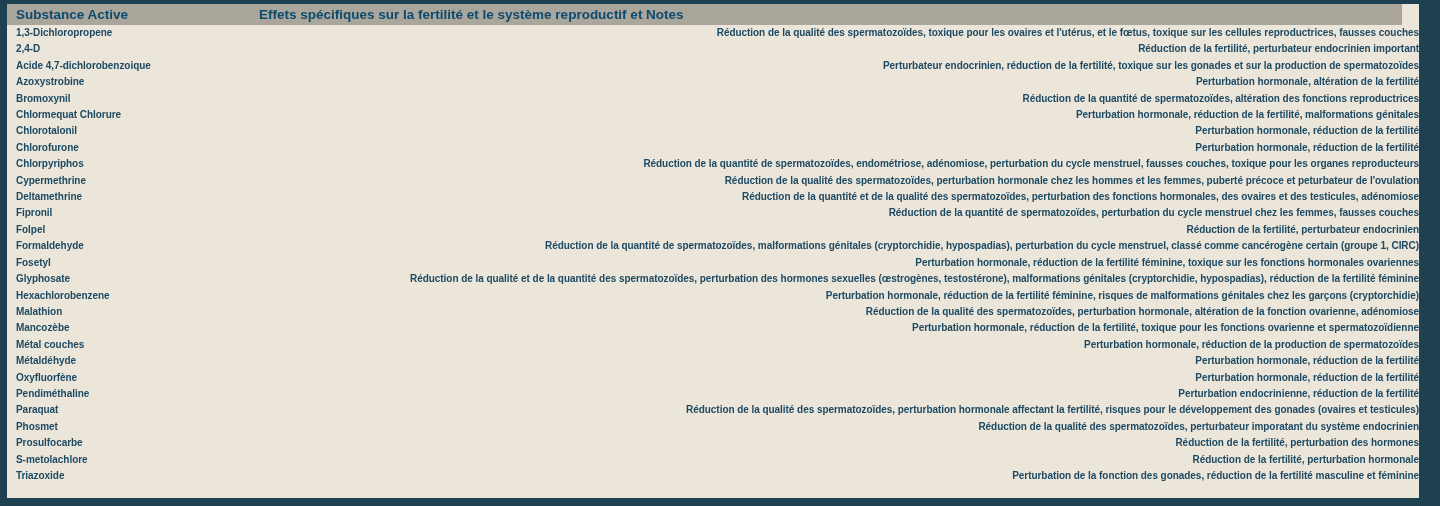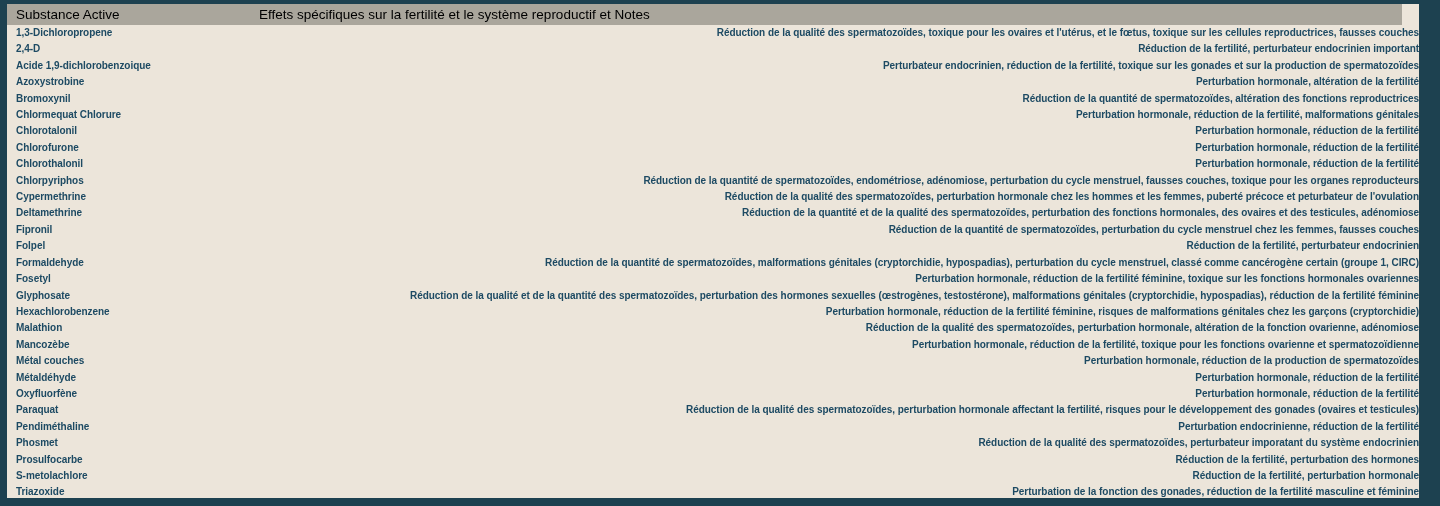--- a/index.html
+++ b/index.html
@@ -44,8 +44,8 @@
   thead th {
     text-align: left;
     font-size: 13.5px;
-    font-weight: normal;
-    color: #000000;
+    font-weight: bold;
+    color: #0c4a6e;
     padding: 0 0 0 9px;
     height: 21px;
     line-height: 21px;

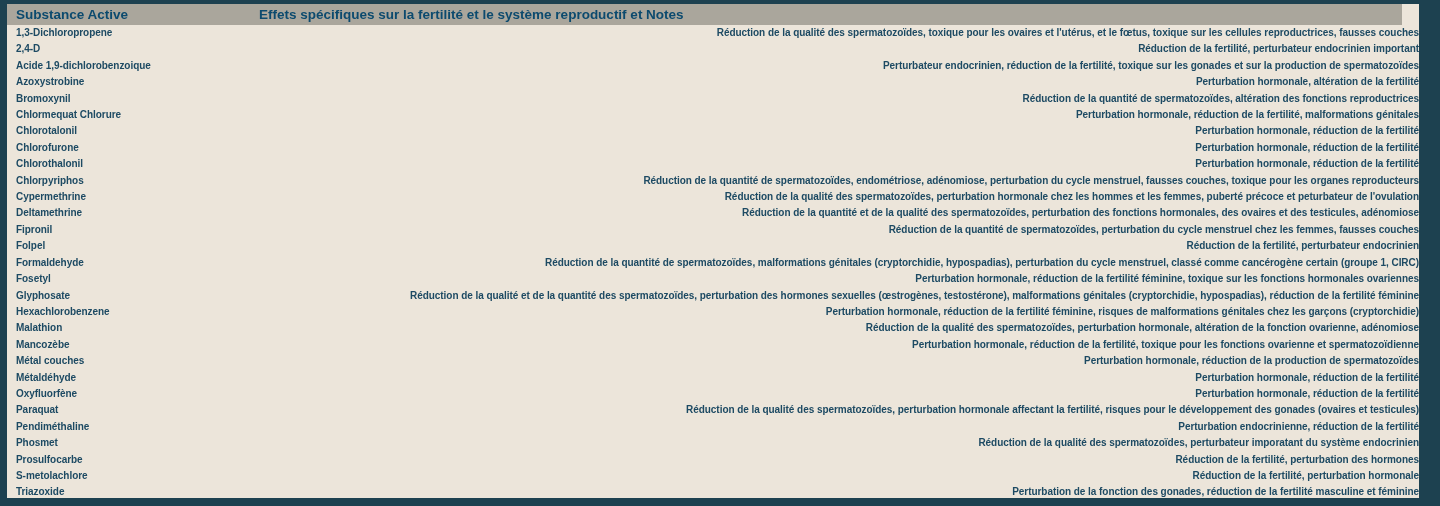--- a/index.html
+++ b/index.html
@@ -146,7 +146,7 @@
             <td class="effect-cell">Réduction de la fertilité, perturbateur endocrinien important</td>
           </tr>
           <tr class="data-row">
-            <td class="substance-cell">Acide 1,9-dichlorobenzoique</td>
+            <td class="substance-cell">Acide 4,7-dichlorobenzoique</td>
             <td class="effect-cell">Perturbateur endocrinien, réduction de la fertilité, toxique sur les gonades et sur la production de spermatozoïdes</td>
           </tr>
           <tr class="data-row">

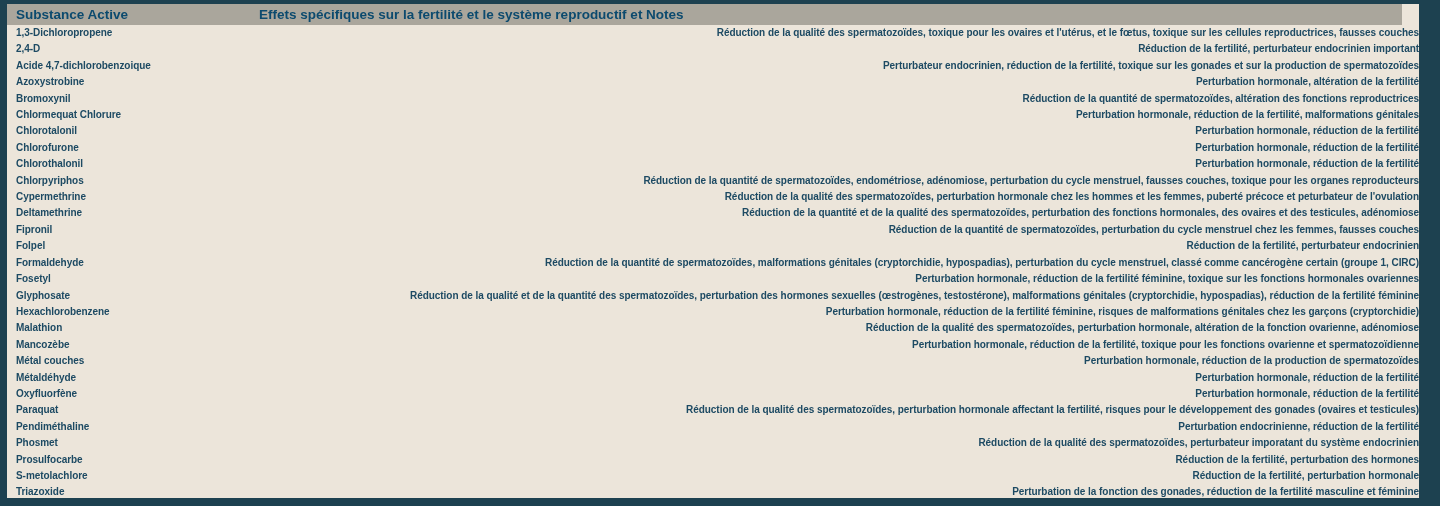--- a/index.html
+++ b/index.html
@@ -170,10 +170,6 @@
             <td class="effect-cell">Perturbation hormonale, réduction de la fertilité</td>
           </tr>
           <tr class="data-row">
-            <td class="substance-cell">Chlorothalonil</td>
-            <td class="effect-cell">Perturbation hormonale, réduction de la fertilité</td>
-          </tr>
-          <tr class="data-row">
             <td class="substance-cell">Chlorpyriphos</td>
             <td class="effect-cell">Réduction de la quantité de spermatozoïdes, endométriose, adénomiose, perturbation du cycle menstruel, fausses couches, toxique pour les organes reproducteurs</td>
           </tr>

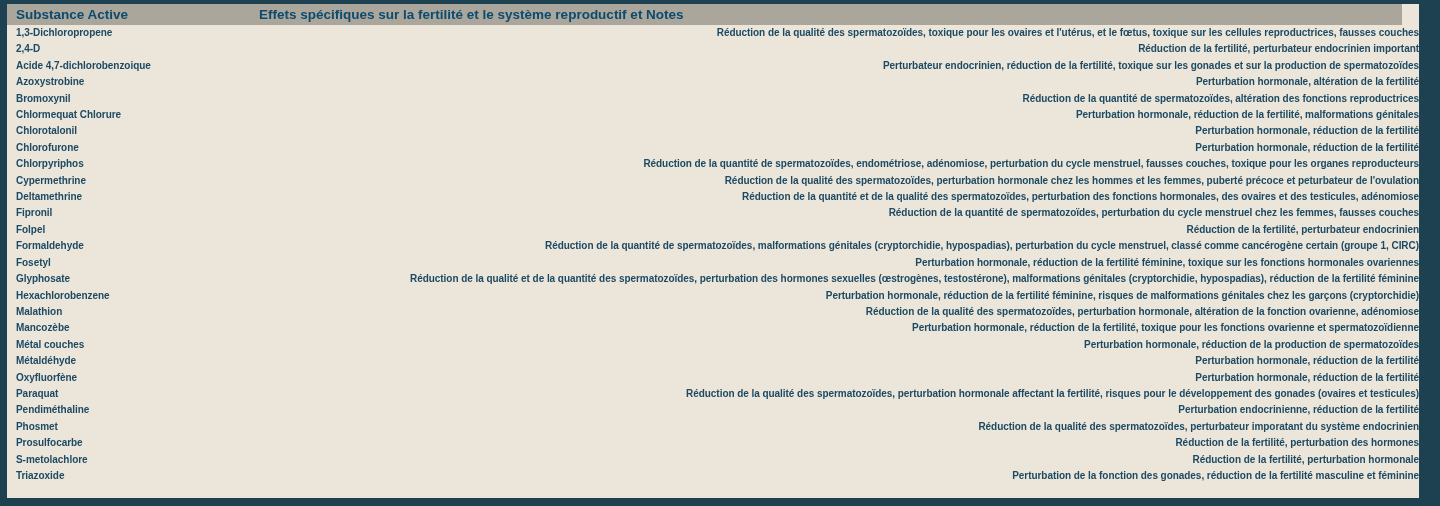--- a/index.html
+++ b/index.html
@@ -226,12 +226,12 @@
             <td class="effect-cell">Perturbation hormonale, réduction de la fertilité</td>
           </tr>
           <tr class="data-row">
+            <td class="substance-cell">Pendiméthaline</td>
+            <td class="effect-cell">Perturbation endocrinienne, réduction de la fertilité</td>
+          </tr>
+          <tr class="data-row">
             <td class="substance-cell">Paraquat</td>
             <td class="effect-cell">Réduction de la qualité des spermatozoïdes, perturbation hormonale affectant la fertilité, risques pour le développement des gonades (ovaires et testicules)</td>
-          </tr>
-          <tr class="data-row">
-            <td class="substance-cell">Pendiméthaline</td>
-            <td class="effect-cell">Perturbation endocrinienne, réduction de la fertilité</td>
           </tr>
           <tr class="data-row">
             <td class="substance-cell">Phosmet</td>

